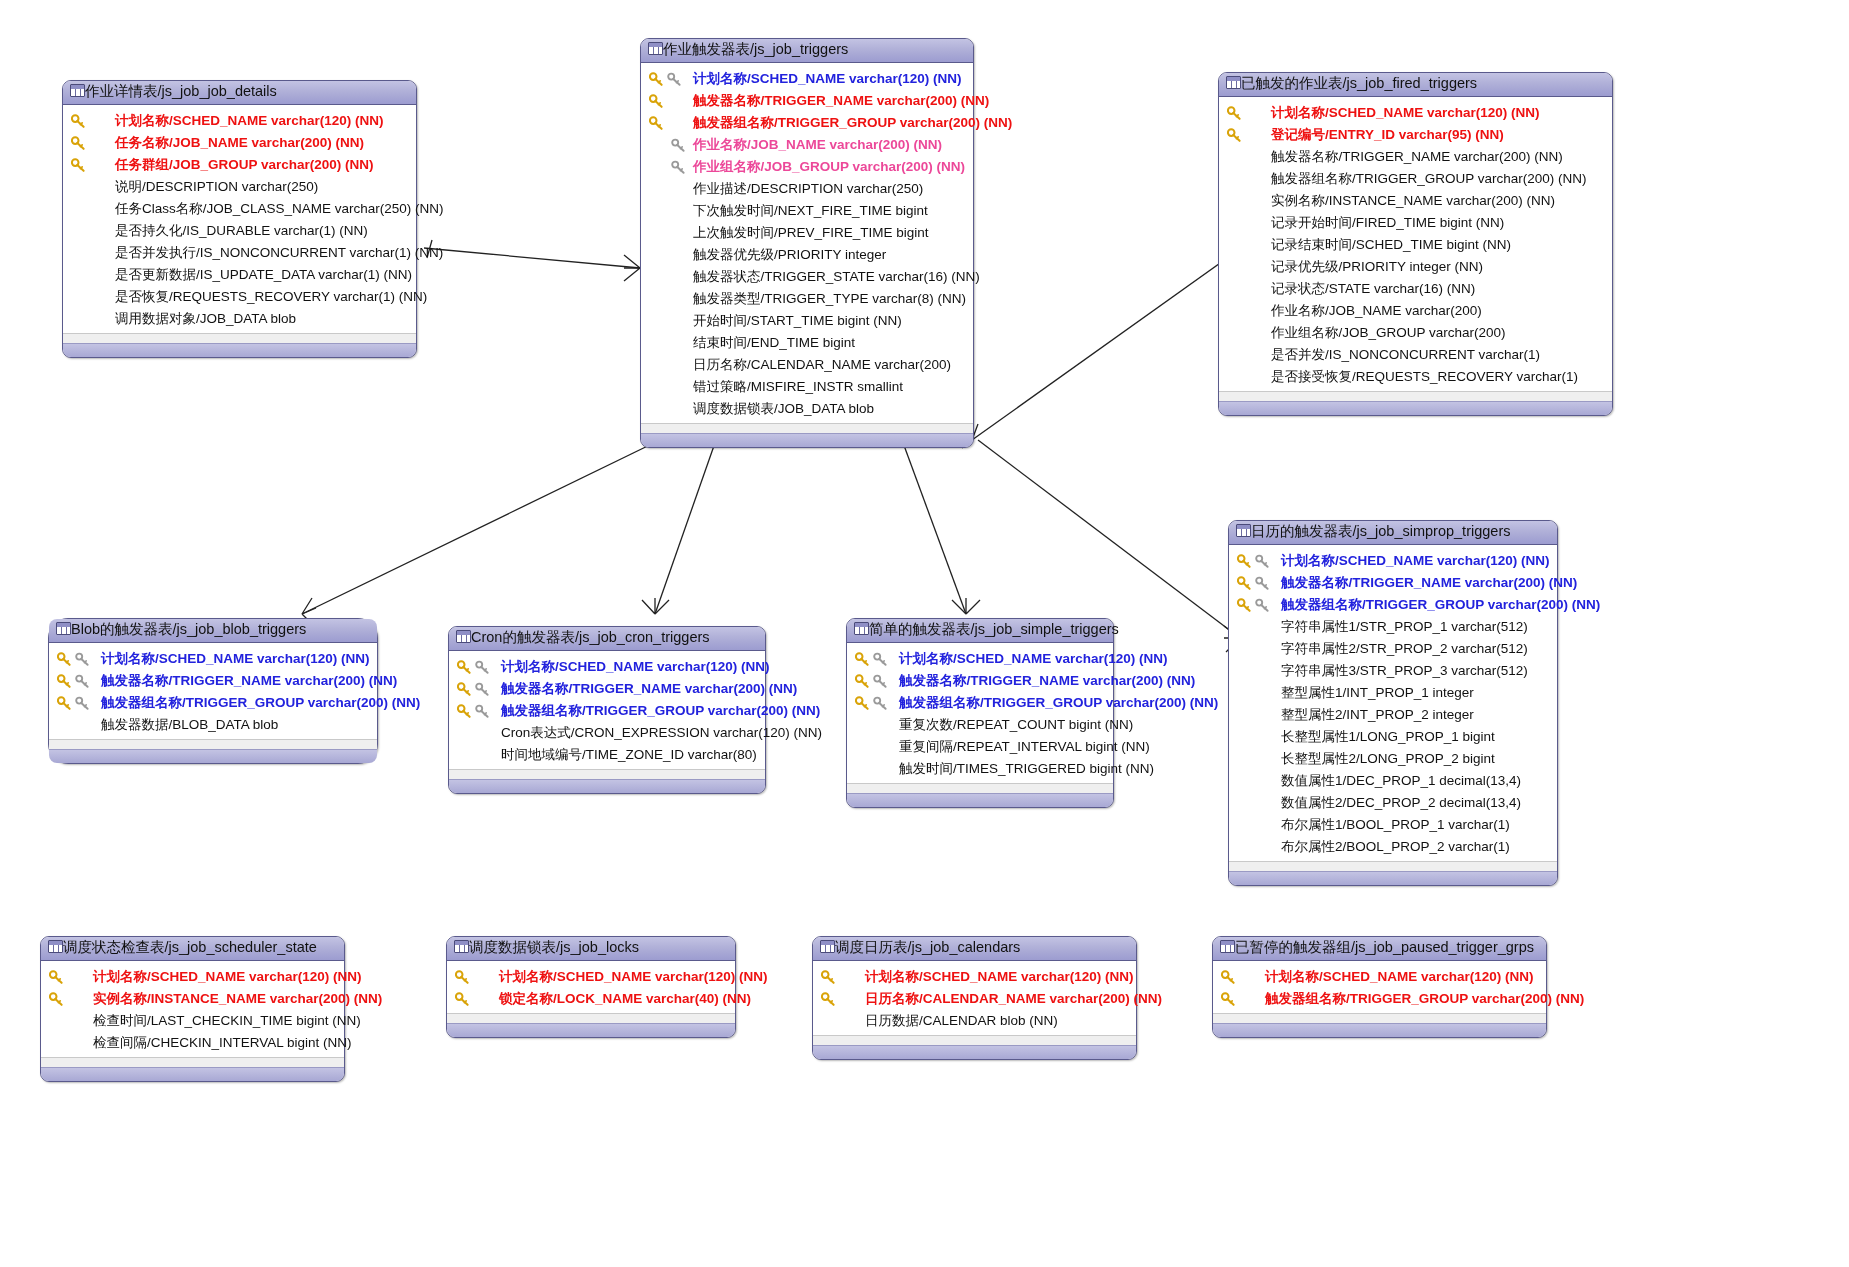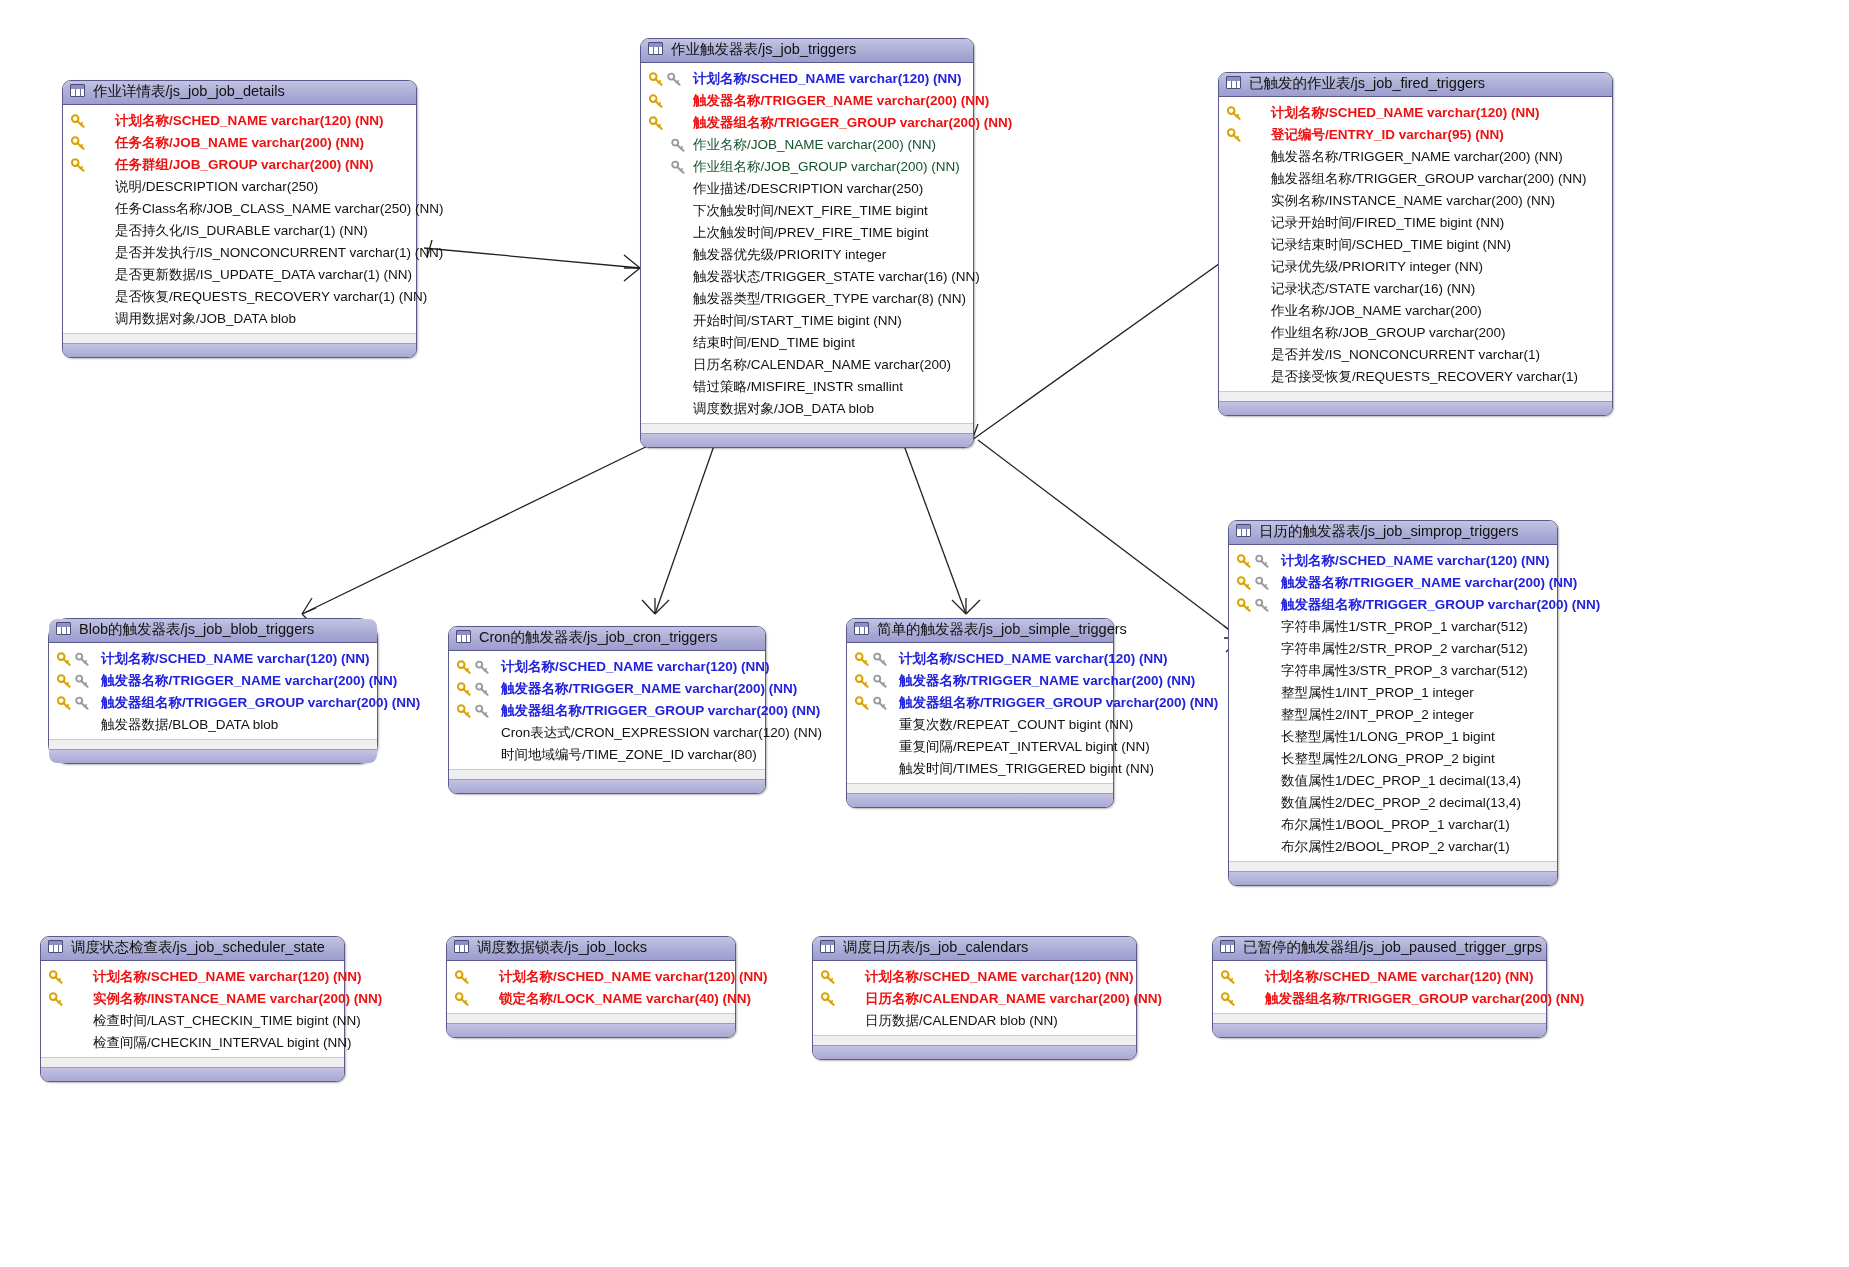--- a/index.html
+++ b/index.html
@@ -11,7 +11,7 @@
           box-shadow:1px 1px 2px rgba(0,0,0,0.28);box-sizing:border-box;}
   .ehead{background:linear-gradient(to bottom,#c3c3e3 0%,#b0b0d8 45%,#9c9cd0 100%);
          border-bottom:1px solid #5a5a8c;border-radius:8px 8px 0 0;
-         padding:0 8px 4px 7px;display:flex;align-items:center;gap:8px;height:24px;box-sizing:border-box;}
+         padding:0 8px 4px 7px;display:flex;align-items:center;height:24px;box-sizing:border-box;}
   .etitle{font-size:14.5px;color:#111;white-space:nowrap;line-height:16px;}
   .ebody{padding:5px 0 3px 0;background:#fff;}
   .efoot{height:13px;background:linear-gradient(to bottom,#c3c3e3 0%,#a8a8d4 100%);

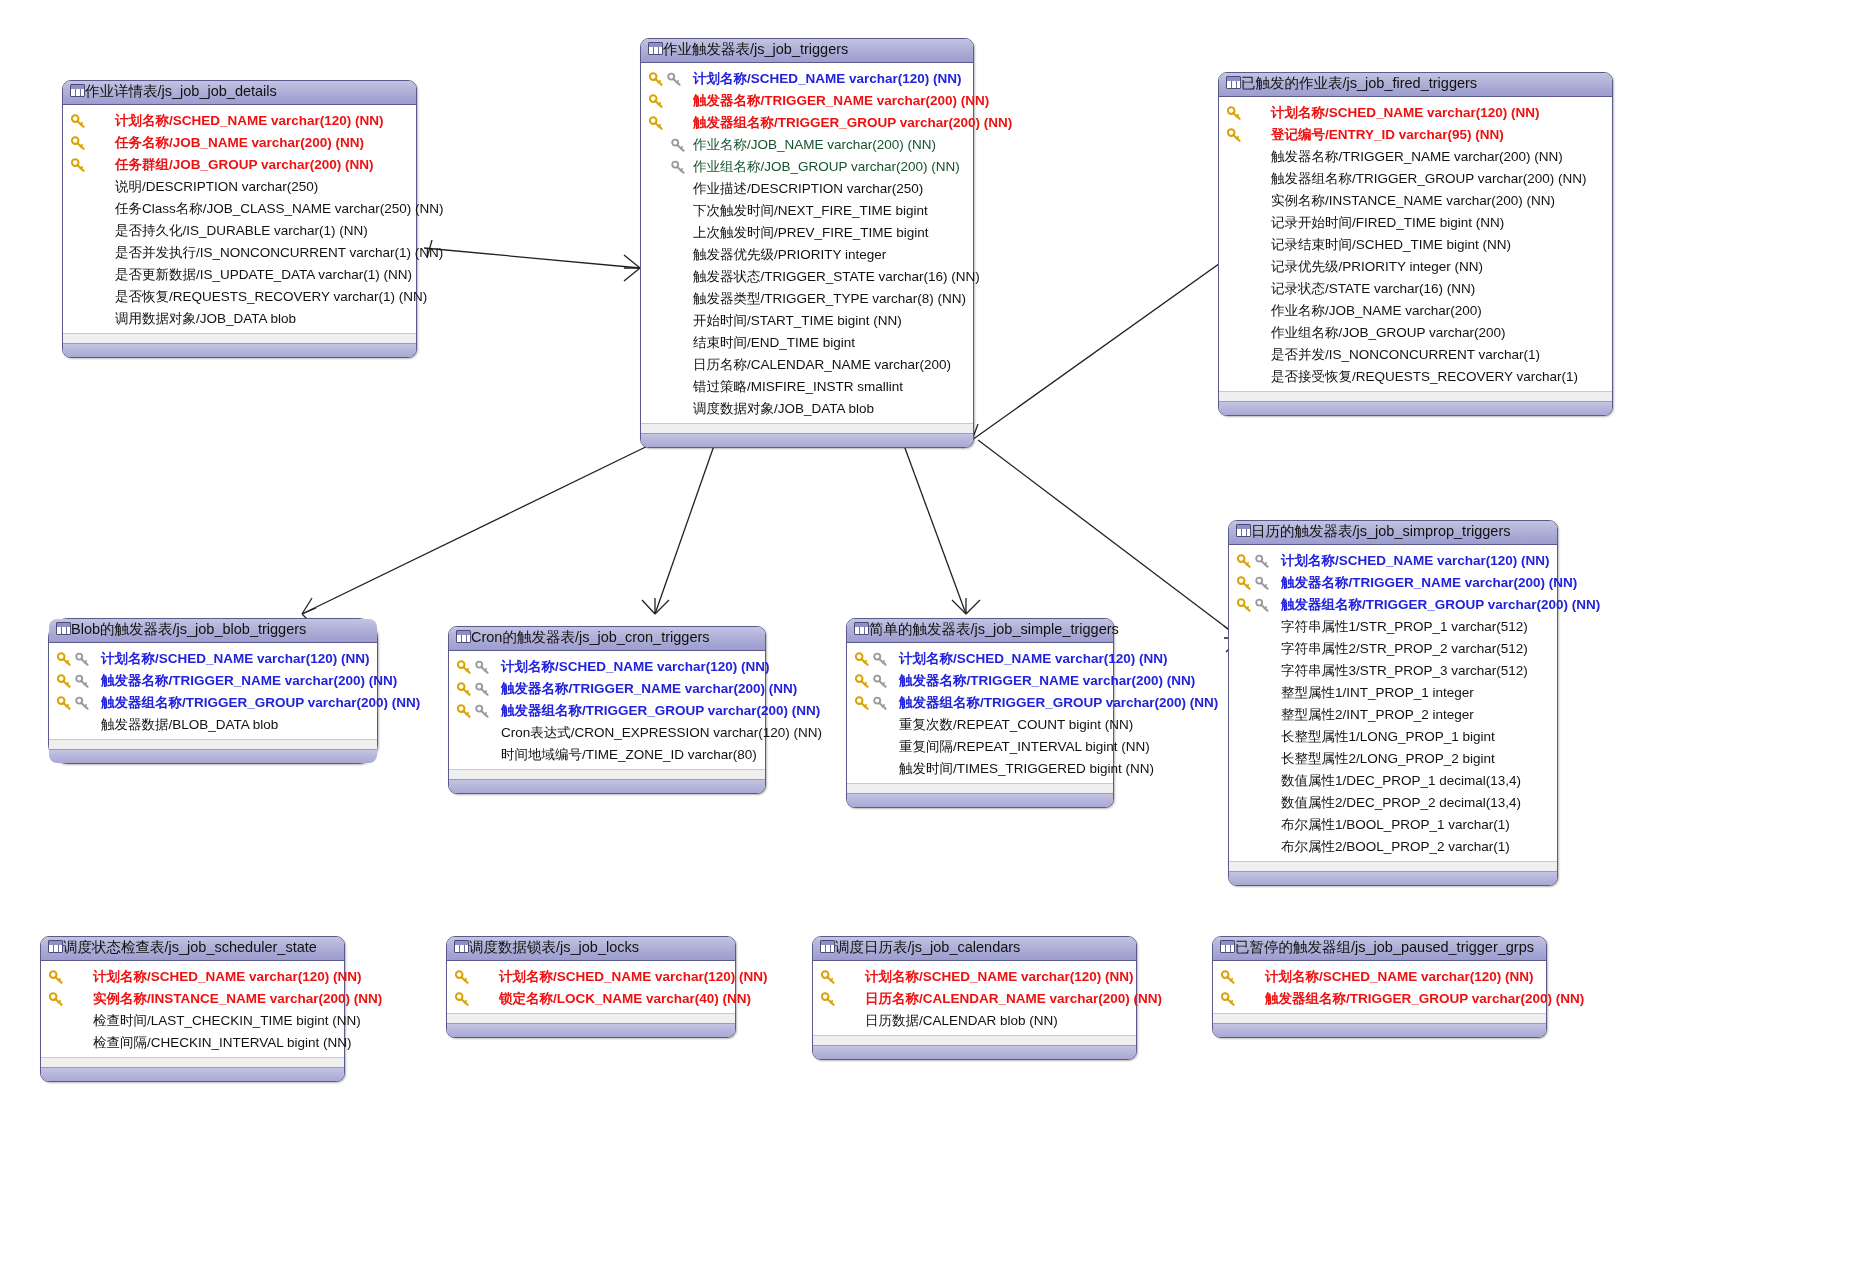--- a/index.html
+++ b/index.html
@@ -24,7 +24,7 @@
   .fname{font-size:13.5px;line-height:16px;}
   .pk{color:#ee1111;font-weight:bold;}
   .pkfk{color:#2222dd;font-weight:bold;}
-  .fk{color:#14532d;font-weight:normal;}
+  .fk{color:#ec4899;font-weight:bold;}
   .plain{color:#111;font-weight:normal;}
 
   .tbl-icon{width:15px;height:13px;min-width:15px;border:1px solid #4b4b7a;background:#ffffff;

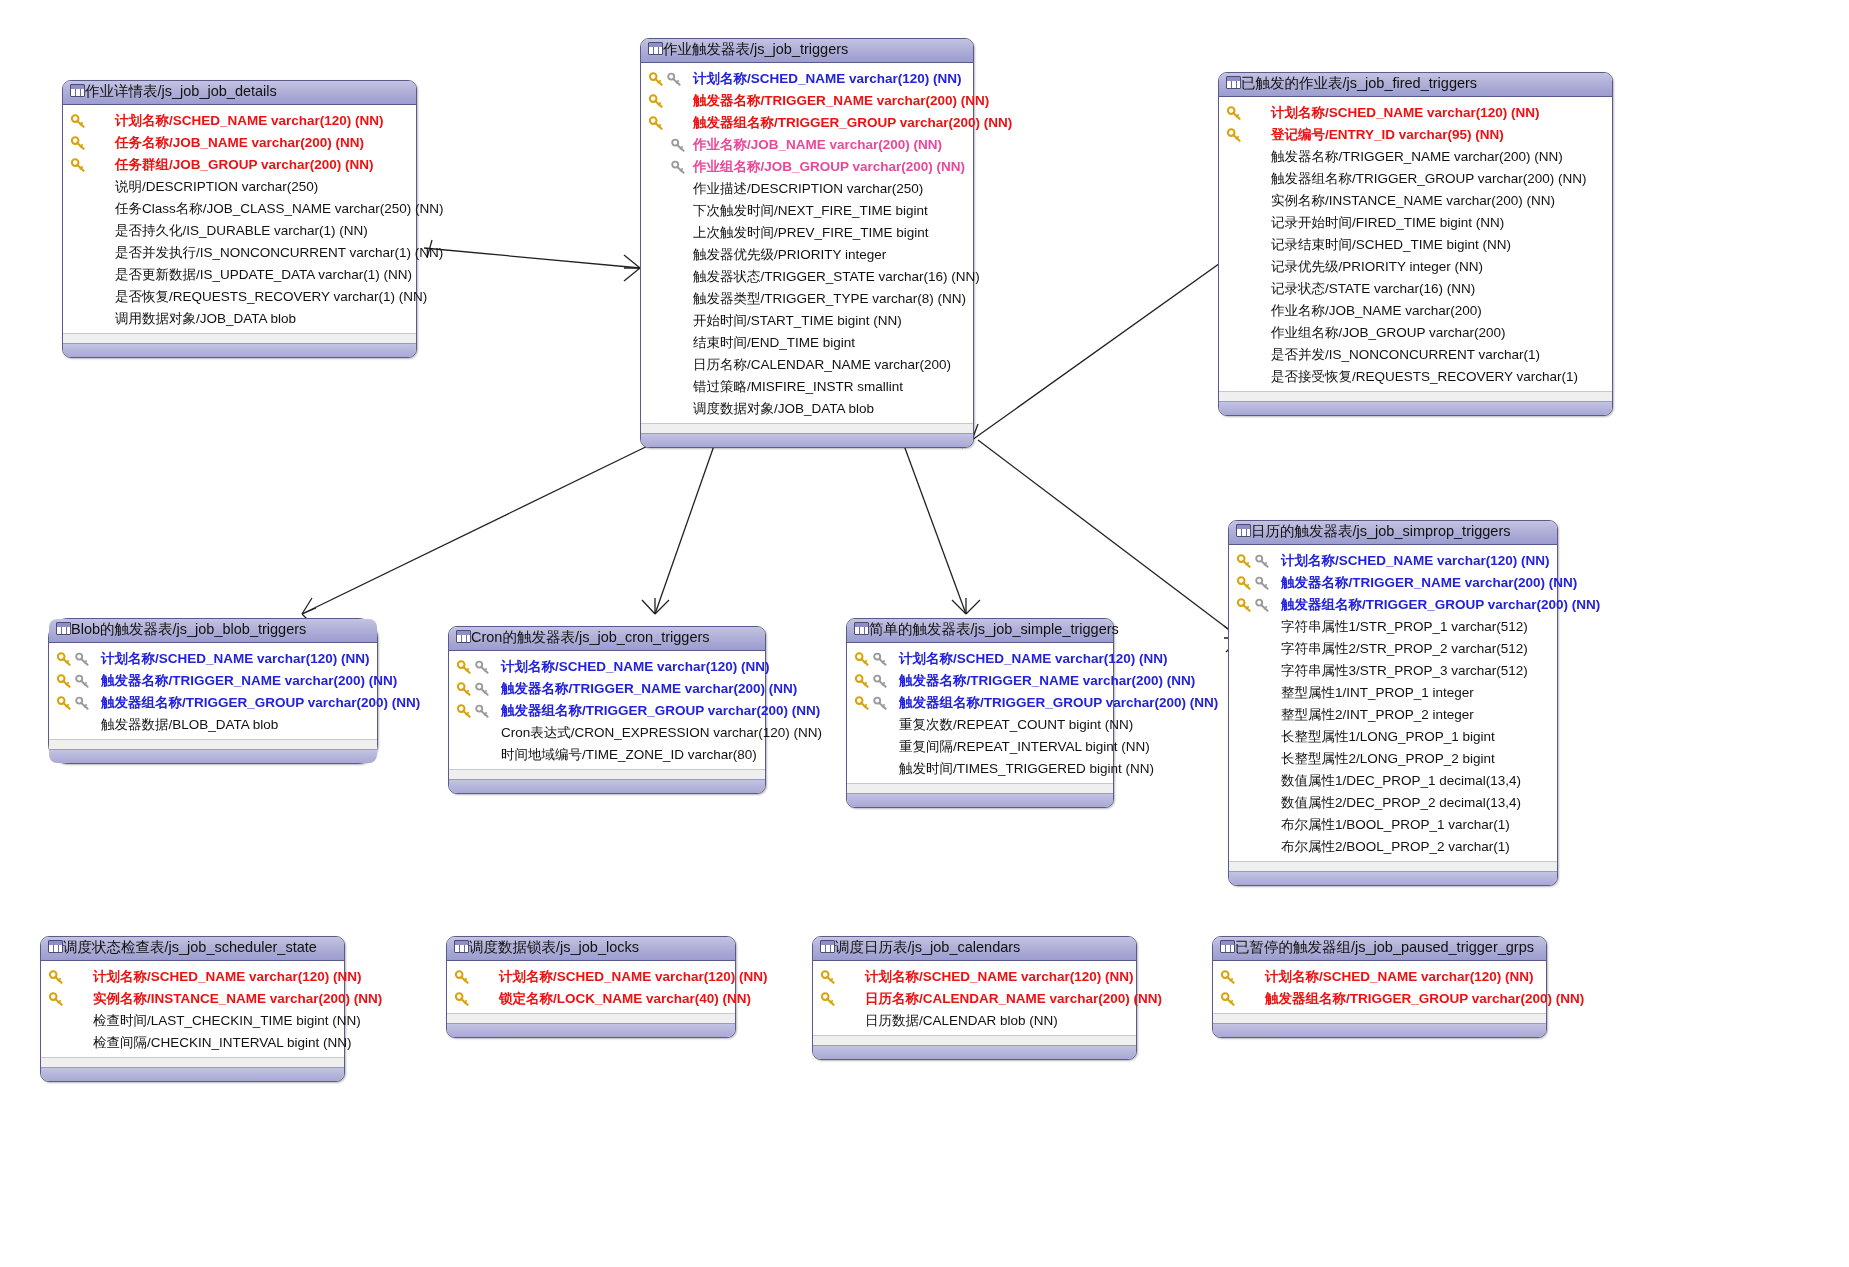--- a/index.html
+++ b/index.html
@@ -255,7 +255,7 @@
           </div>
           <div class="row">
             <span class="keys"></span>
-            <span class="fname plain">调度数据对象/JOB_DATA blob</span>
+            <span class="fname plain">调度数据锁表/JOB_DATA blob</span>
           </div>
         </div>
         <div class="footwrap"></div>

